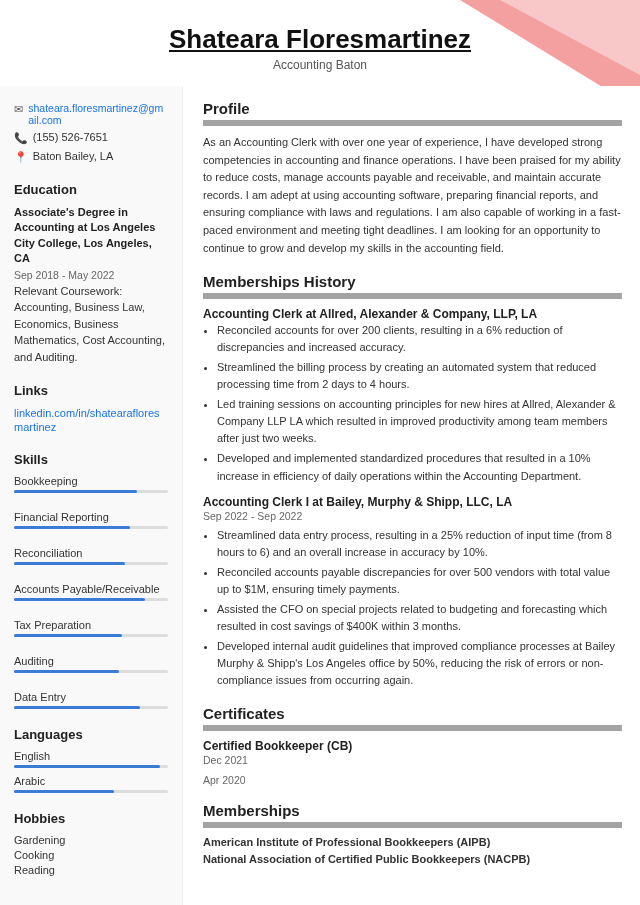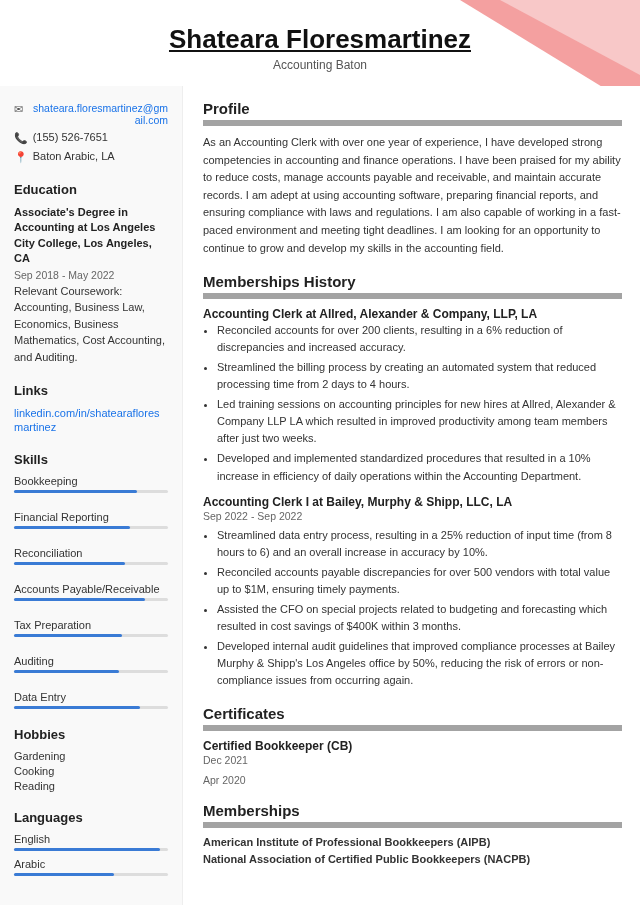--- a/index.html
+++ b/index.html
@@ -98,7 +98,6 @@
       text-decoration: none;
       font-size: 10.5px;
       word-break: break-all;
-      text-align: right;
     }
 
     .edu-degree {

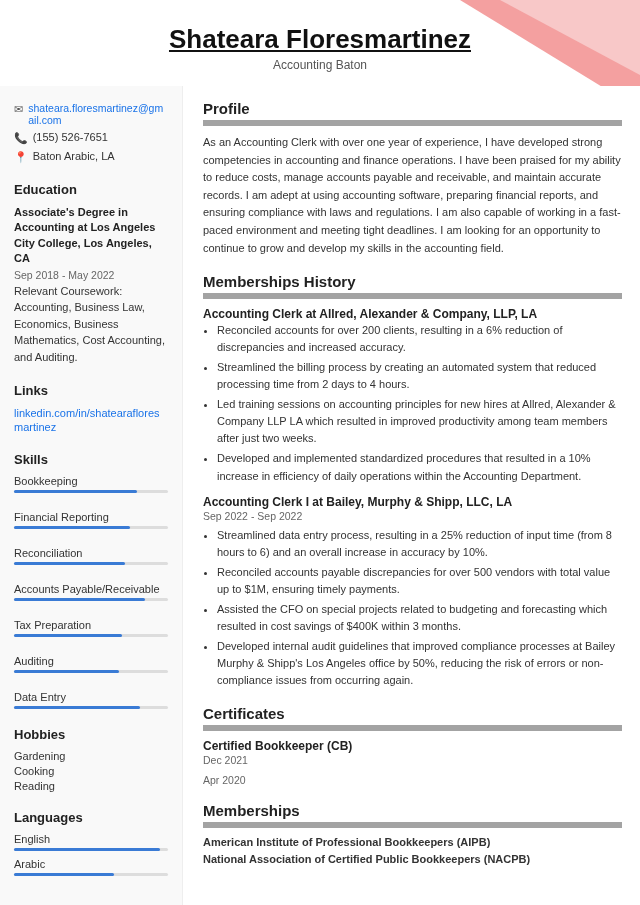--- a/index.html
+++ b/index.html
@@ -253,7 +253,7 @@
       </div>
       <div class="contact-item">
         <span class="contact-icon">📍</span>
-        <span>Baton Arabic, LA</span>
+        <span>Baton Bailey, LA</span>
       </div>
     </div>
 

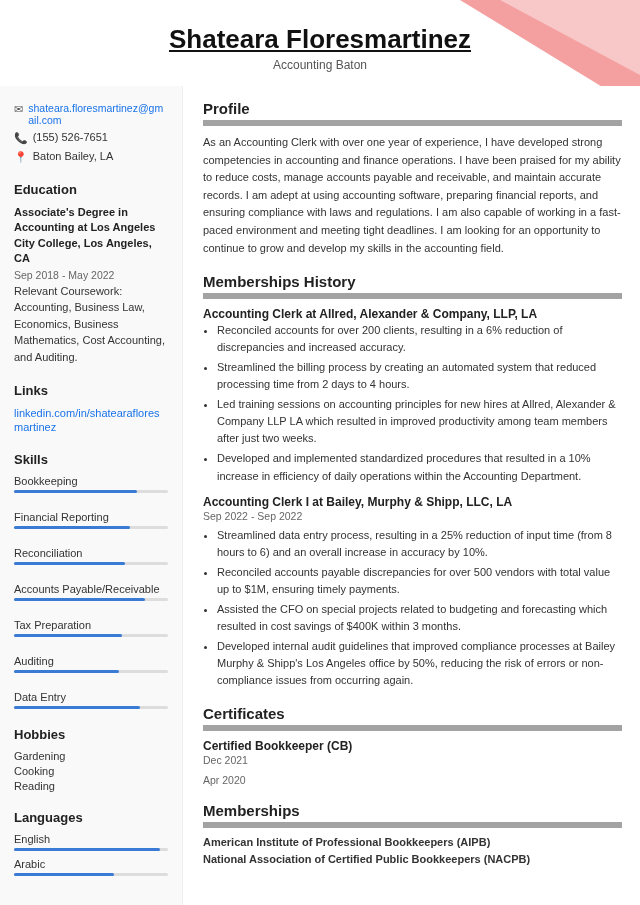--- a/index.html
+++ b/index.html
@@ -321,15 +321,6 @@
     </div>
 
     <div class="sidebar-section">
-      <div class="sidebar-section-title">Hobbies</div>
-      <div id="hobbies-container">
-          <div class="hobby-item">Gardening</div>
-          <div class="hobby-item">Cooking</div>
-          <div class="hobby-item">Reading</div>
-        </div>
-    </div>
-
-    <div class="sidebar-section">
       <div class="sidebar-section-title">Languages</div>
       <div id="languages-container">
           <div class="lang-item">
@@ -344,6 +335,15 @@
         <div class="lang-bar-fill" style="width:65%"></div>
       </div>
     </div>
+        </div>
+    </div>
+
+    <div class="sidebar-section">
+      <div class="sidebar-section-title">Hobbies</div>
+      <div id="hobbies-container">
+          <div class="hobby-item">Gardening</div>
+          <div class="hobby-item">Cooking</div>
+          <div class="hobby-item">Reading</div>
         </div>
     </div>
 

